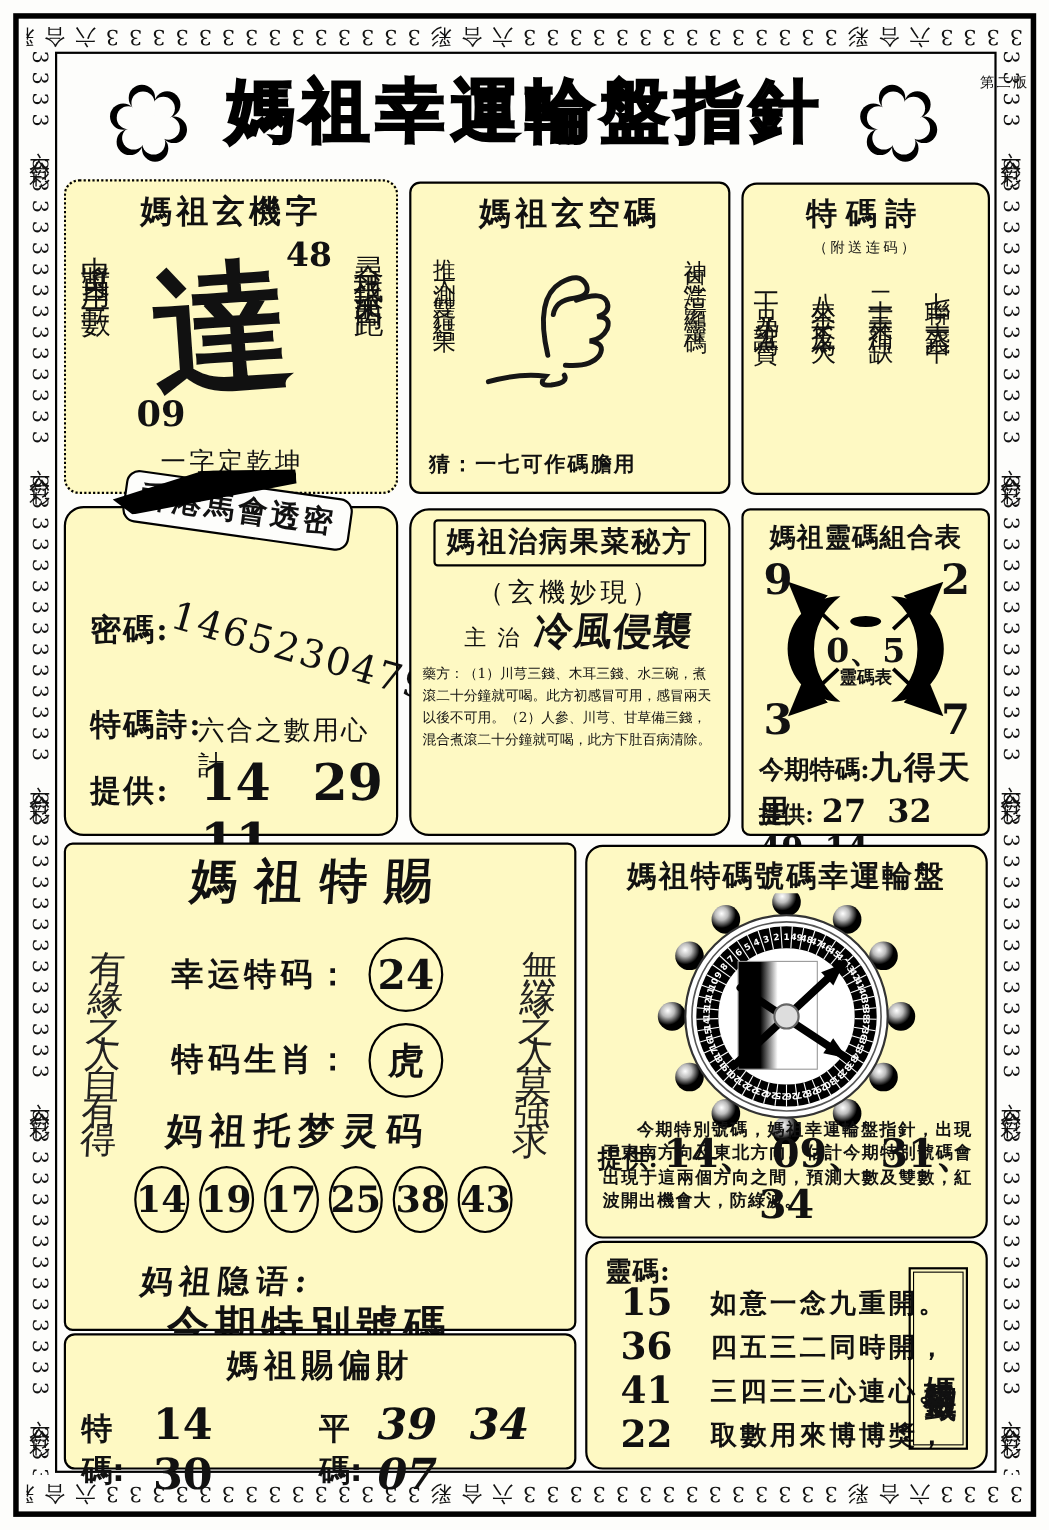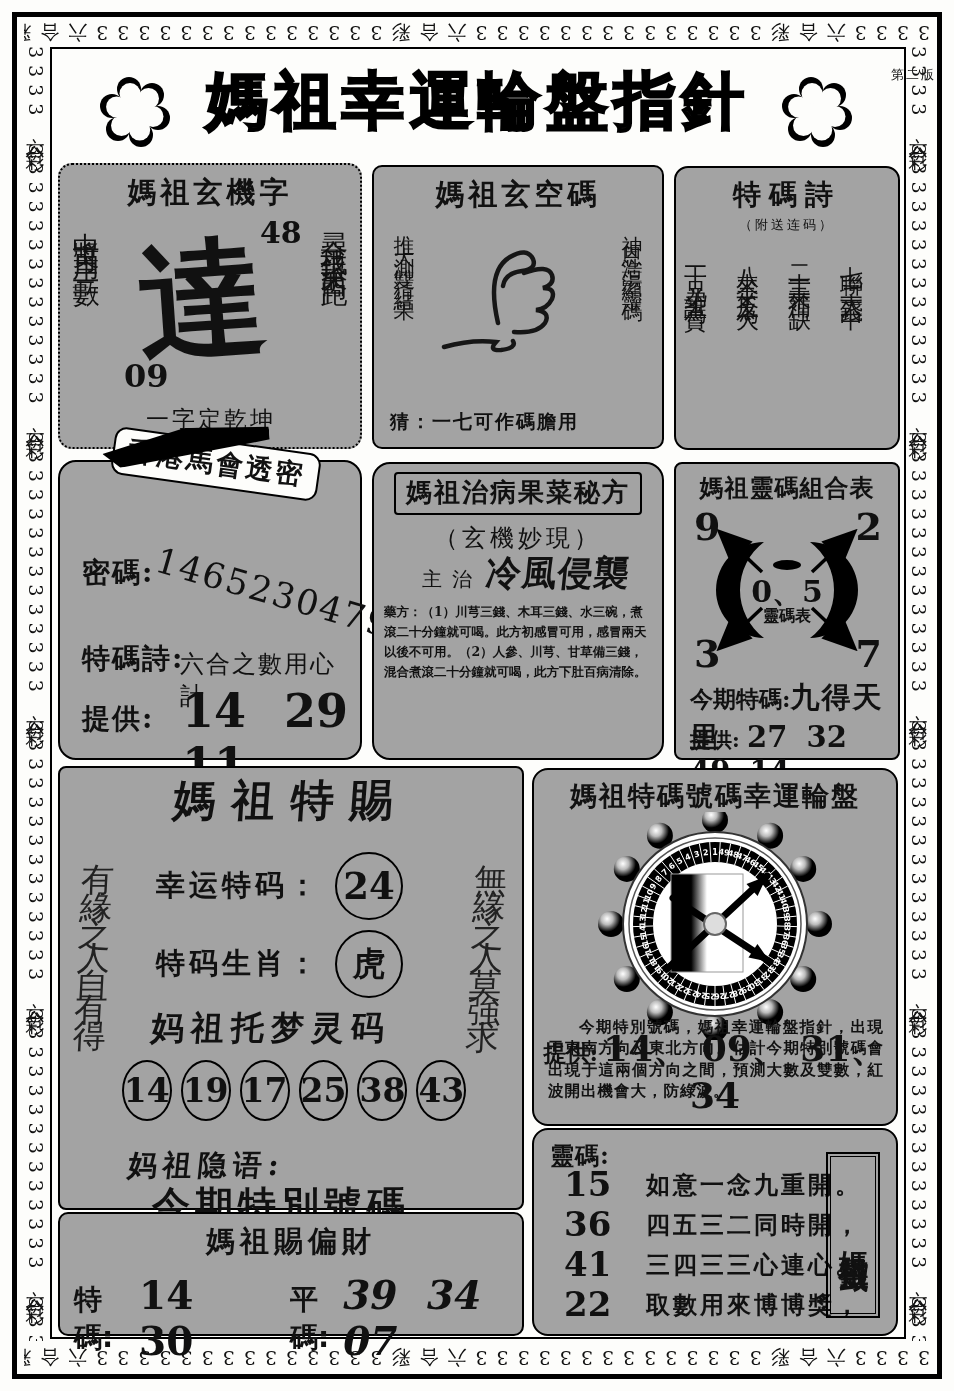--- a/index.html
+++ b/index.html
@@ -21,7 +21,7 @@
   .flower-l{left:32px;} .flower-r{right:36px;}
   .edition{position:absolute;right:18px;top:66px;font-size:13px;letter-spacing:2px;}
   
-  .box{position:absolute;border:2px solid #000;border-radius:14px;background:#a3a3a3;}
+  .box{position:absolute;border:2px solid #000;border-radius:14px;background:#fef9c3;}
   .box-dotted{border:2px dotted #000;}
   .btitle{position:absolute;left:0;right:0;top:8px;text-align:center;font-size:29px;font-weight:600;letter-spacing:4px;}
   .vtext{position:absolute;writing-mode:vertical-rl;text-orientation:upright;}

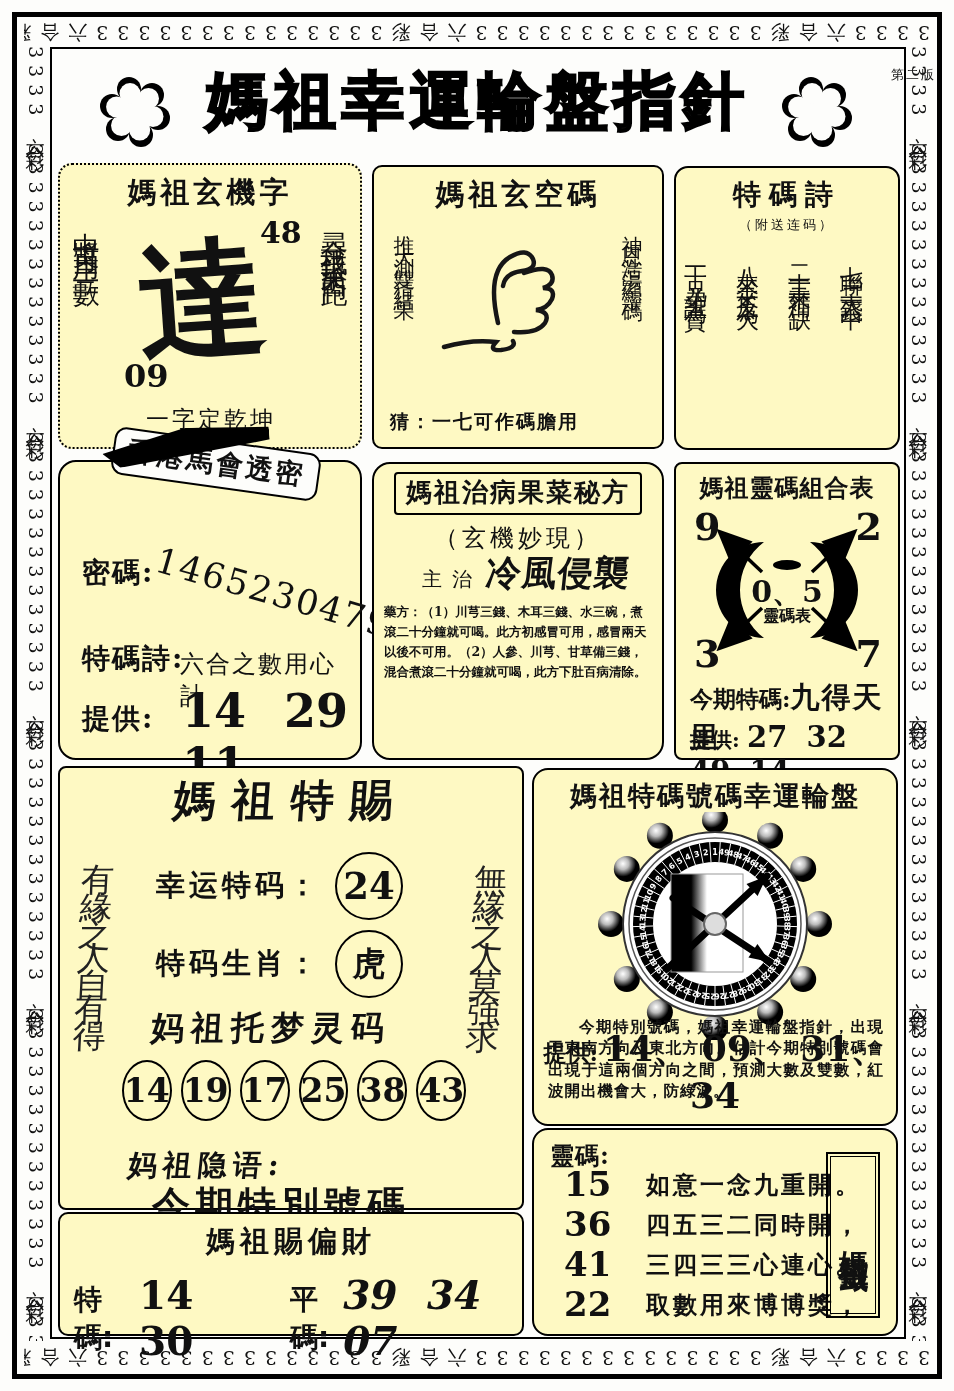--- a/index.html
+++ b/index.html
@@ -61,7 +61,7 @@
   .boxE .sub{position:absolute;left:0;right:0;top:58px;text-align:center;font-size:24px;letter-spacing:4px;}
   .boxE .zhu{position:absolute;left:48px;top:102px;font-size:20px;letter-spacing:10px;}
   .boxE .zhuval{position:absolute;left:112px;top:86px;font-size:35px;font-weight:bold;transform:skewX(-6deg);letter-spacing:1px;}
-  .boxE .recipe{position:absolute;left:10px;right:8px;top:138px;font-size:12.5px;font-weight:bold;line-height:1.6;text-align:left;}
+  .boxE .recipe{position:absolute;left:10px;right:8px;top:138px;font-size:12.5px;font-weight:normal;line-height:1.6;text-align:left;}
   
   .boxF{border-radius:8px;}
   .boxF .btitle{font-family:"DejaVu Sans","Liberation Sans",sans-serif;font-weight:900;font-size:24px;letter-spacing:1px;}

